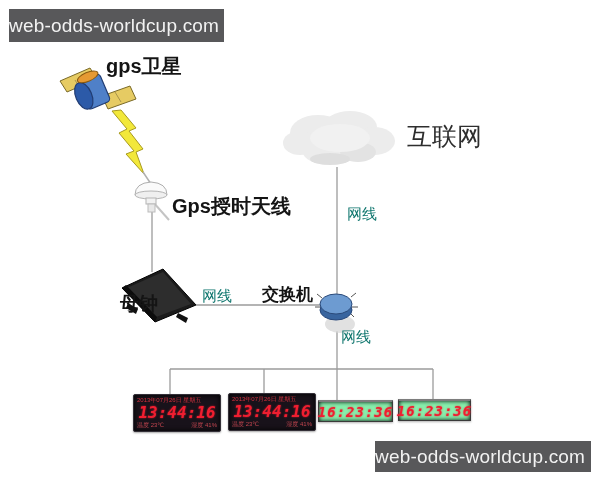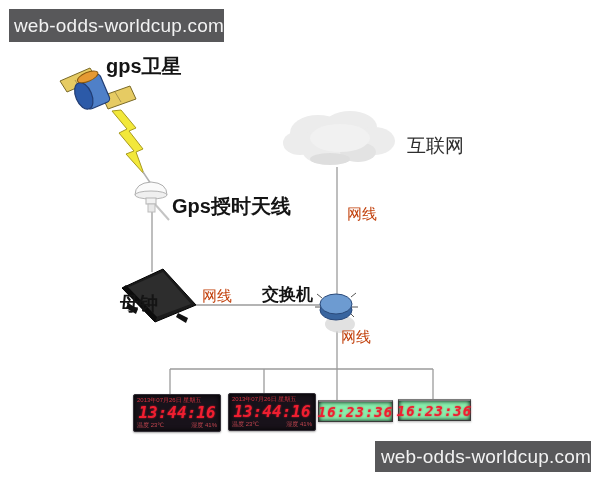--- a/index.html
+++ b/index.html
@@ -10,7 +10,7 @@
   
   .banner{
     position:absolute;background:#58585a;color:#f2f2f2;
-    display:flex;align-items:center;justify-content:flex-end;
+    display:flex;align-items:center;justify-content:flex-start;
     font-size:19px;letter-spacing:.2px;white-space:nowrap;
   }
   #banner-top{left:9px;top:9px;width:215px;height:33px;}

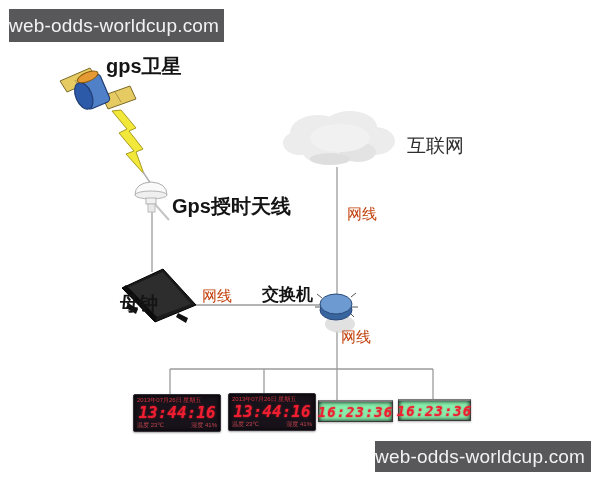--- a/index.html
+++ b/index.html
@@ -22,7 +22,7 @@
   #lbl-antenna{left:172px;top:193px;font-size:20px;}
   #lbl-motherclock{left:105px;top:291px;font-size:19px;margin-left:15px;}
   #lbl-switch{left:262px;top:283px;font-size:17px;}
-  #lbl-internet{left:407px;top:133px;font-size:19px;color:#2e2e2e;}
+  #lbl-internet{left:407px;top:120px;font-size:25px;color:#2e2e2e;}
   .cable{font-size:15px;color:#c2410c;}
   #cable-m2s{left:202px;top:287px;}
   #cable-cloud{left:347px;top:205px;}

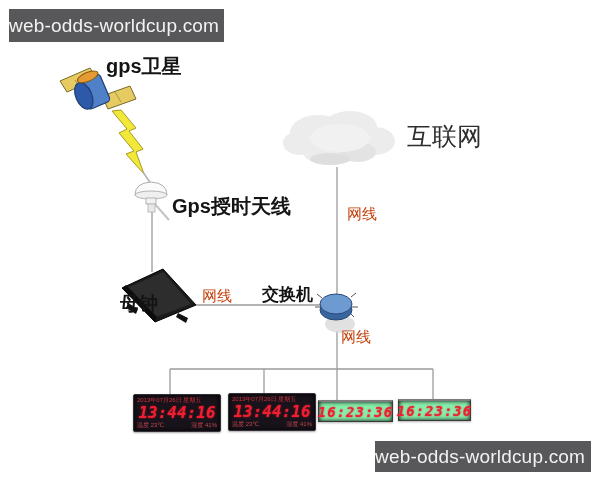--- a/index.html
+++ b/index.html
@@ -23,7 +23,7 @@
   #lbl-motherclock{left:105px;top:291px;font-size:19px;margin-left:15px;}
   #lbl-switch{left:262px;top:283px;font-size:17px;}
   #lbl-internet{left:407px;top:120px;font-size:25px;color:#2e2e2e;}
-  .cable{font-size:15px;color:#c2410c;}
+  .cable{font-size:15px;color:#0f766e;}
   #cable-m2s{left:202px;top:287px;}
   #cable-cloud{left:347px;top:205px;}
   #cable-dist{left:341px;top:328px;}

